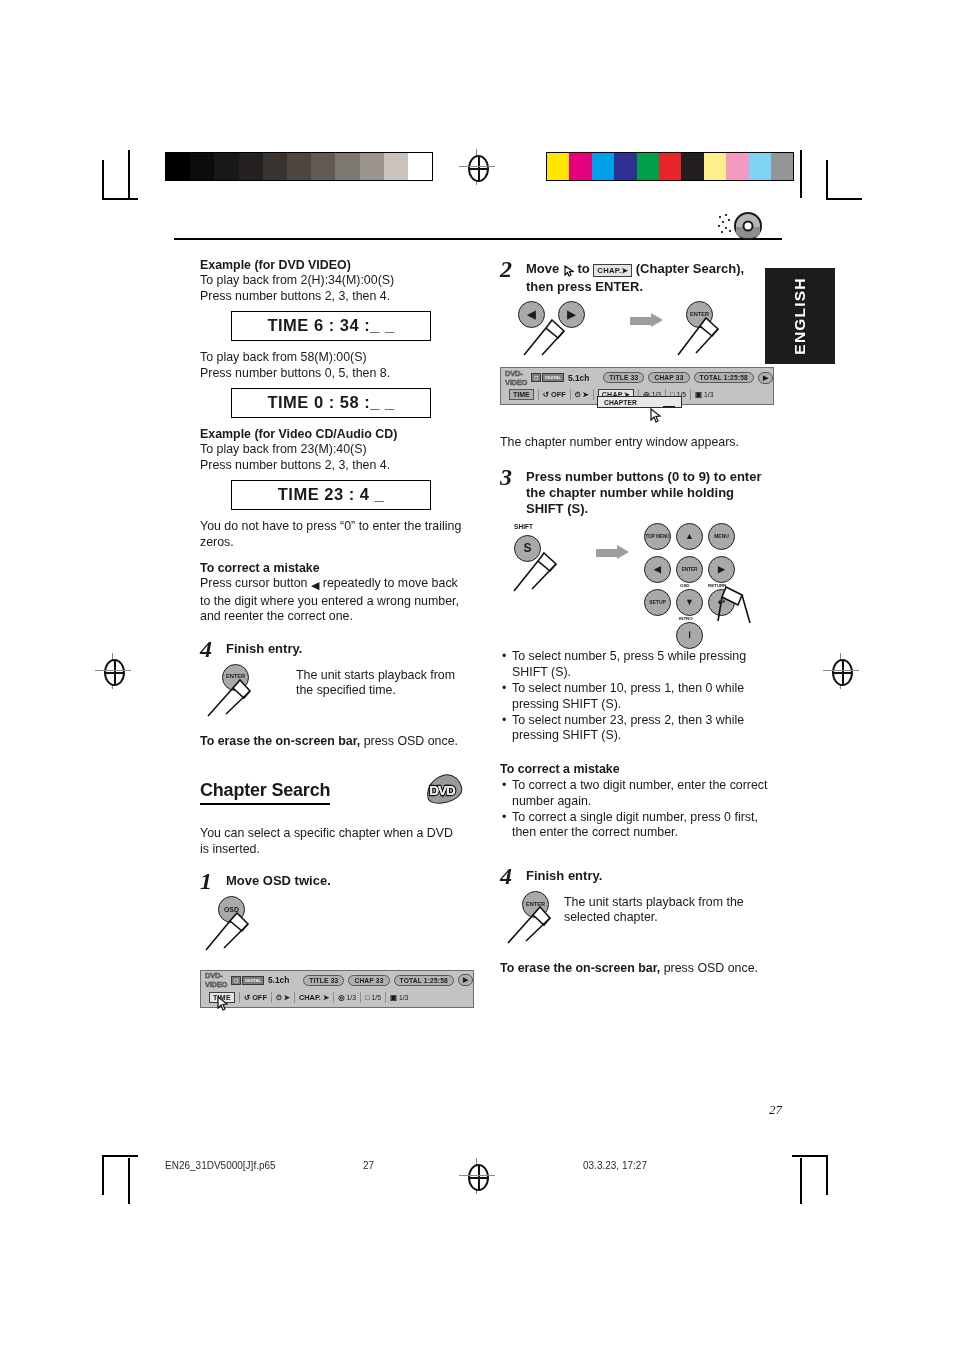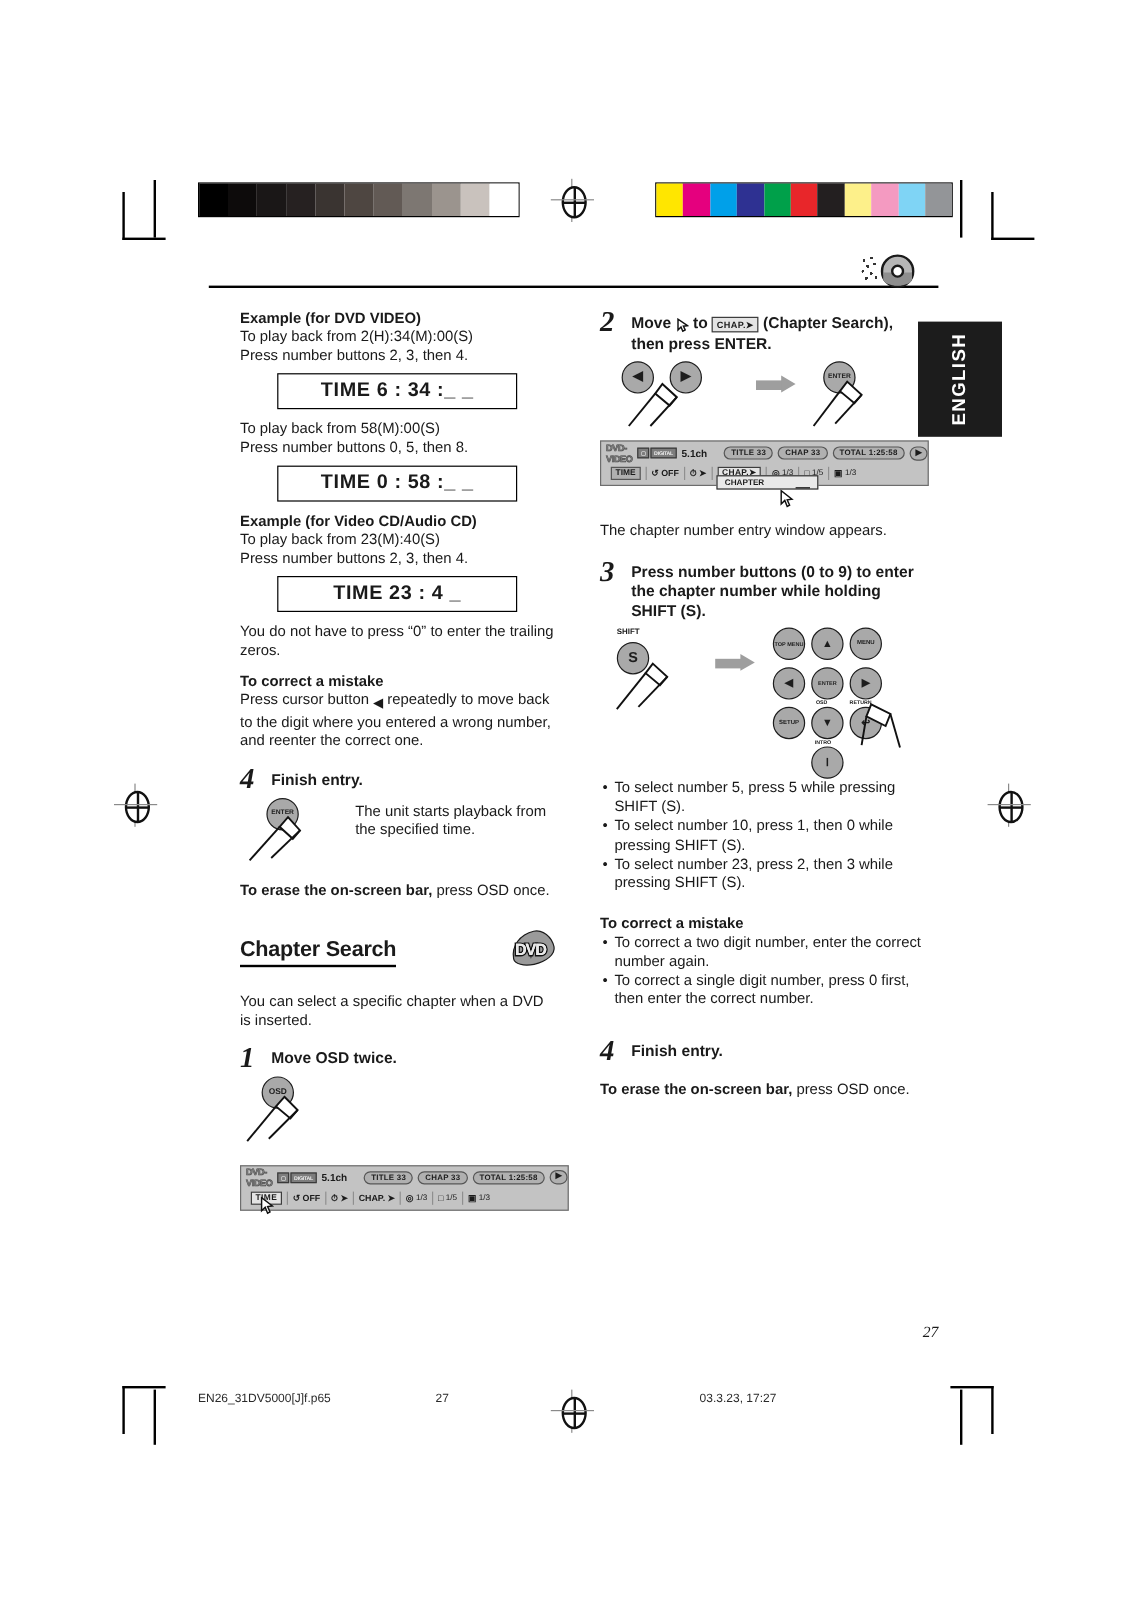--- a/index.html
+++ b/index.html
@@ -478,6 +478,17 @@
       <div class="stepnum">4</div>
       <div class="steptxt">Finish entry.</div>
     </div>
+    <div style="display:flex;align-items:flex-start;margin-top:4px;">
+      <div style="width:64px;flex:none;position:relative;height:56px;">
+        <div class="rbtn" style="position:absolute;left:22px;top:0;">ENTER</div>
+        <svg width="64" height="56" style="position:absolute;left:0;top:0;overflow:visible;">
+          <path d="M40 16 L50 27 L44 34 L33 24 Z" fill="#fff" stroke="#111" stroke-width="1.6"></path>
+          <path d="M33 24 L8 52" stroke="#111" stroke-width="1.6" fill="none"></path>
+          <path d="M50 27 L26 50" stroke="#111" stroke-width="1.6" fill="none"></path>
+        </svg>
+      </div>
+      <p style="padding-top:4px;">The unit starts playback from the selected chapter.</p>
+    </div>
 
     <p style="margin-top:14px;"><span class="b">To erase the on-screen bar,</span><span> press OSD once.</span></p>
   </div>

